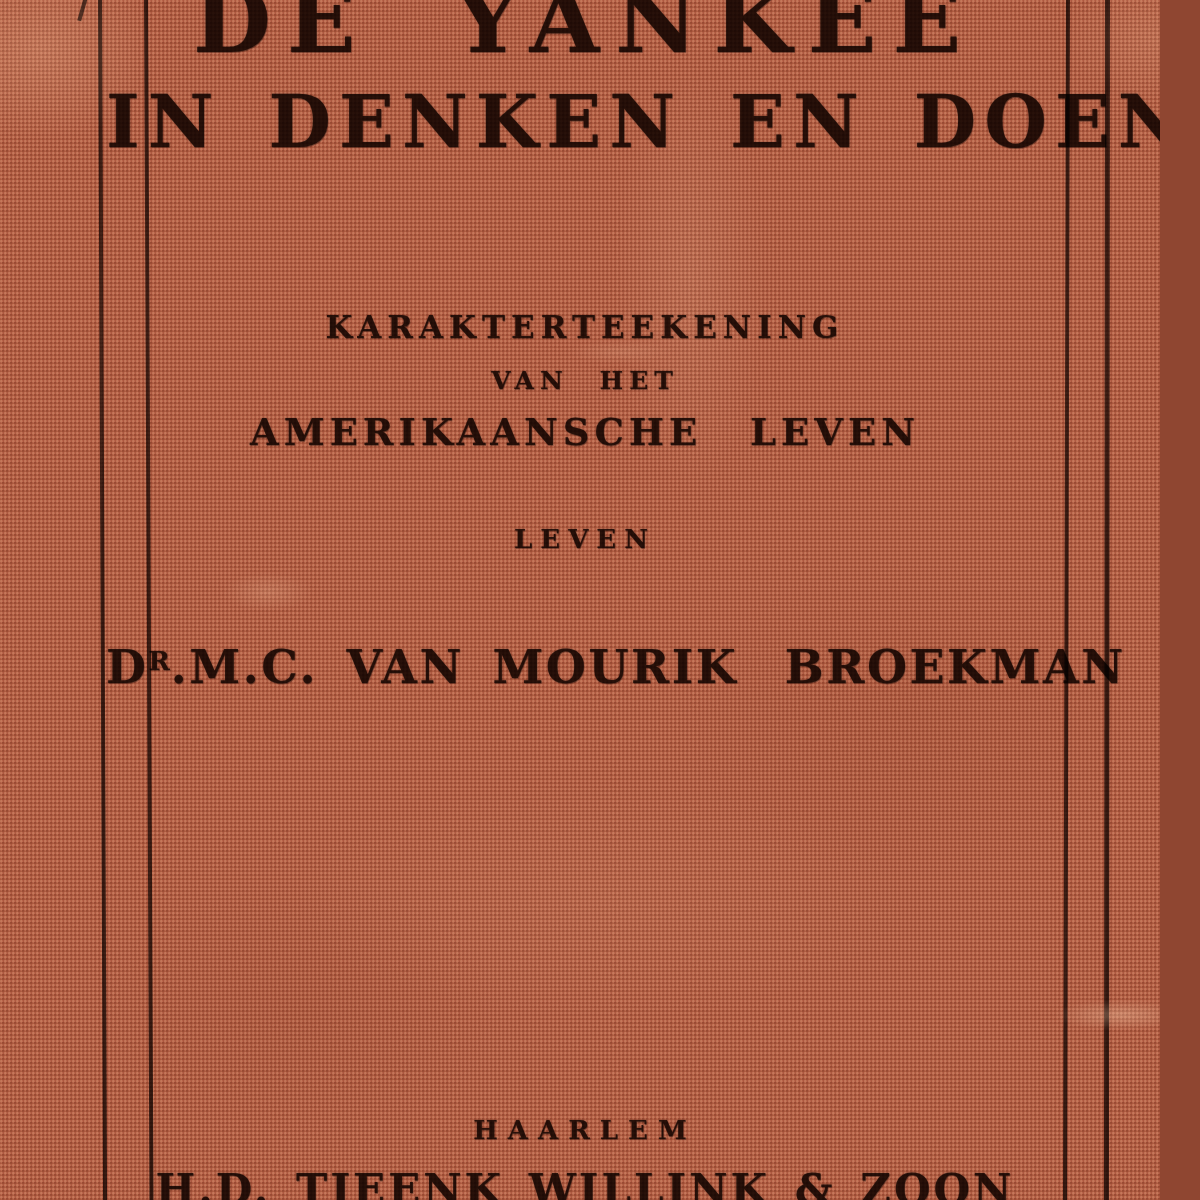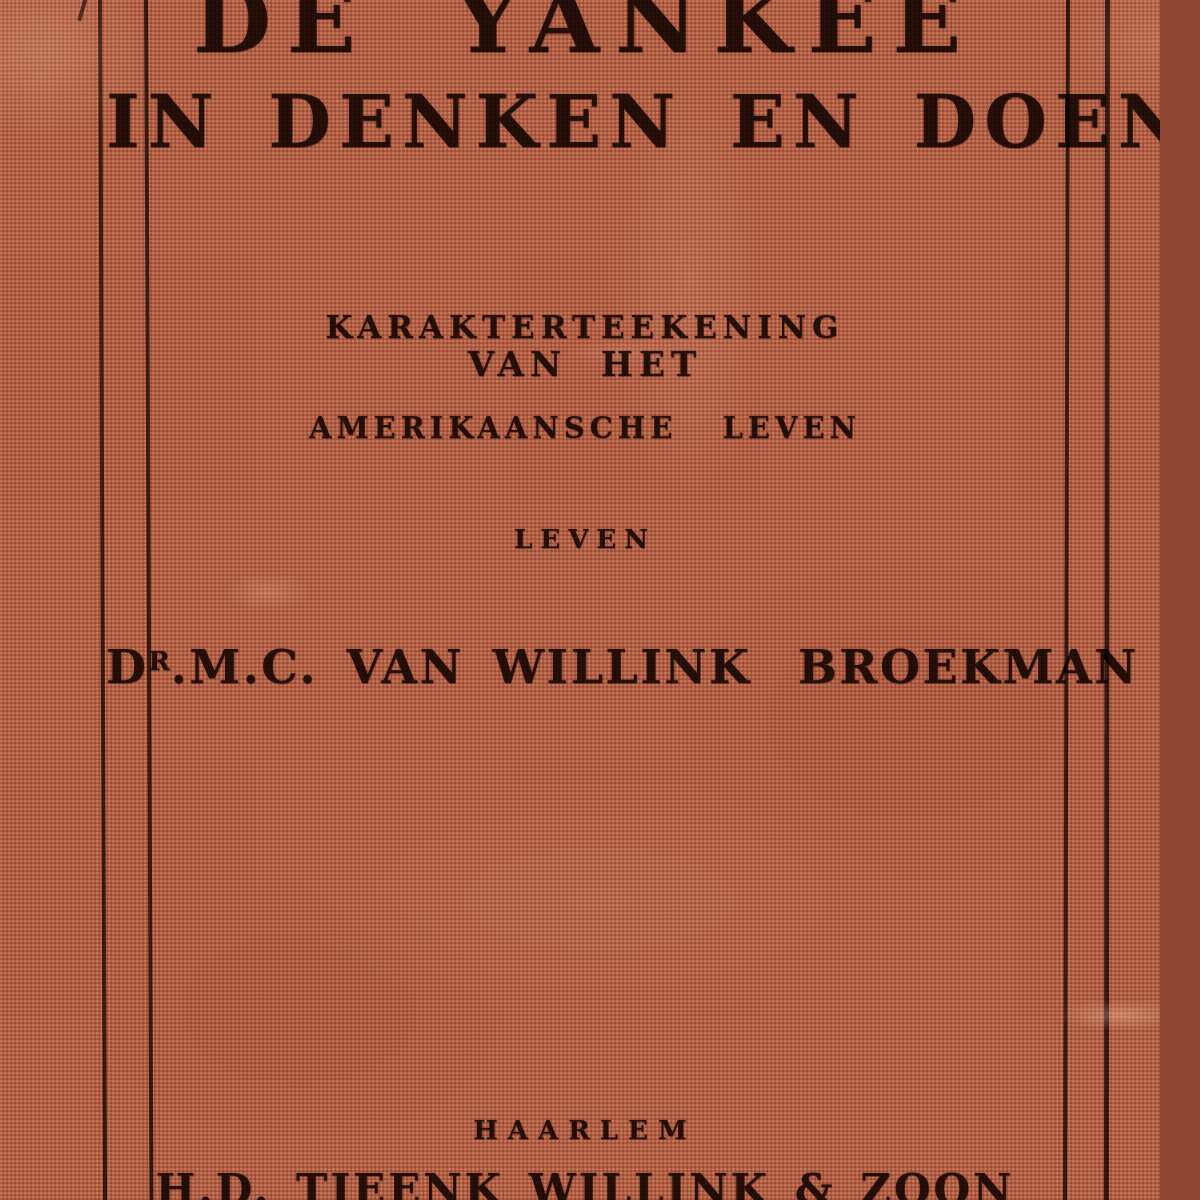--- a/index.html
+++ b/index.html
@@ -75,7 +75,7 @@
   .title1    { top: -25px;  font-size: 90px; letter-spacing: 16px; word-spacing: 36px; }
   .title2    { top: 86px;   font-size: 72px; letter-spacing: 8px;  word-spacing: 14px; }
   .sub1      { top: 272px;  font-size: 31px; letter-spacing: 6px; margin-top: 40px; }
-  .sub2      { top: 347px;  font-size: 34px; letter-spacing: 6px;  word-spacing: 16px; }
+  .sub2      { top: 368px;  font-size: 25px; letter-spacing: 6px;  word-spacing: 16px; }
   .sub3      { top: 414px;  font-size: 29px; letter-spacing: 5px;  word-spacing: 30px; }
   .byline    { top: 526px;  font-size: 26px; letter-spacing: 8px; }
   .author    { top: 644px;  font-size: 46px; letter-spacing: 2.5px; word-spacing: 10px; }

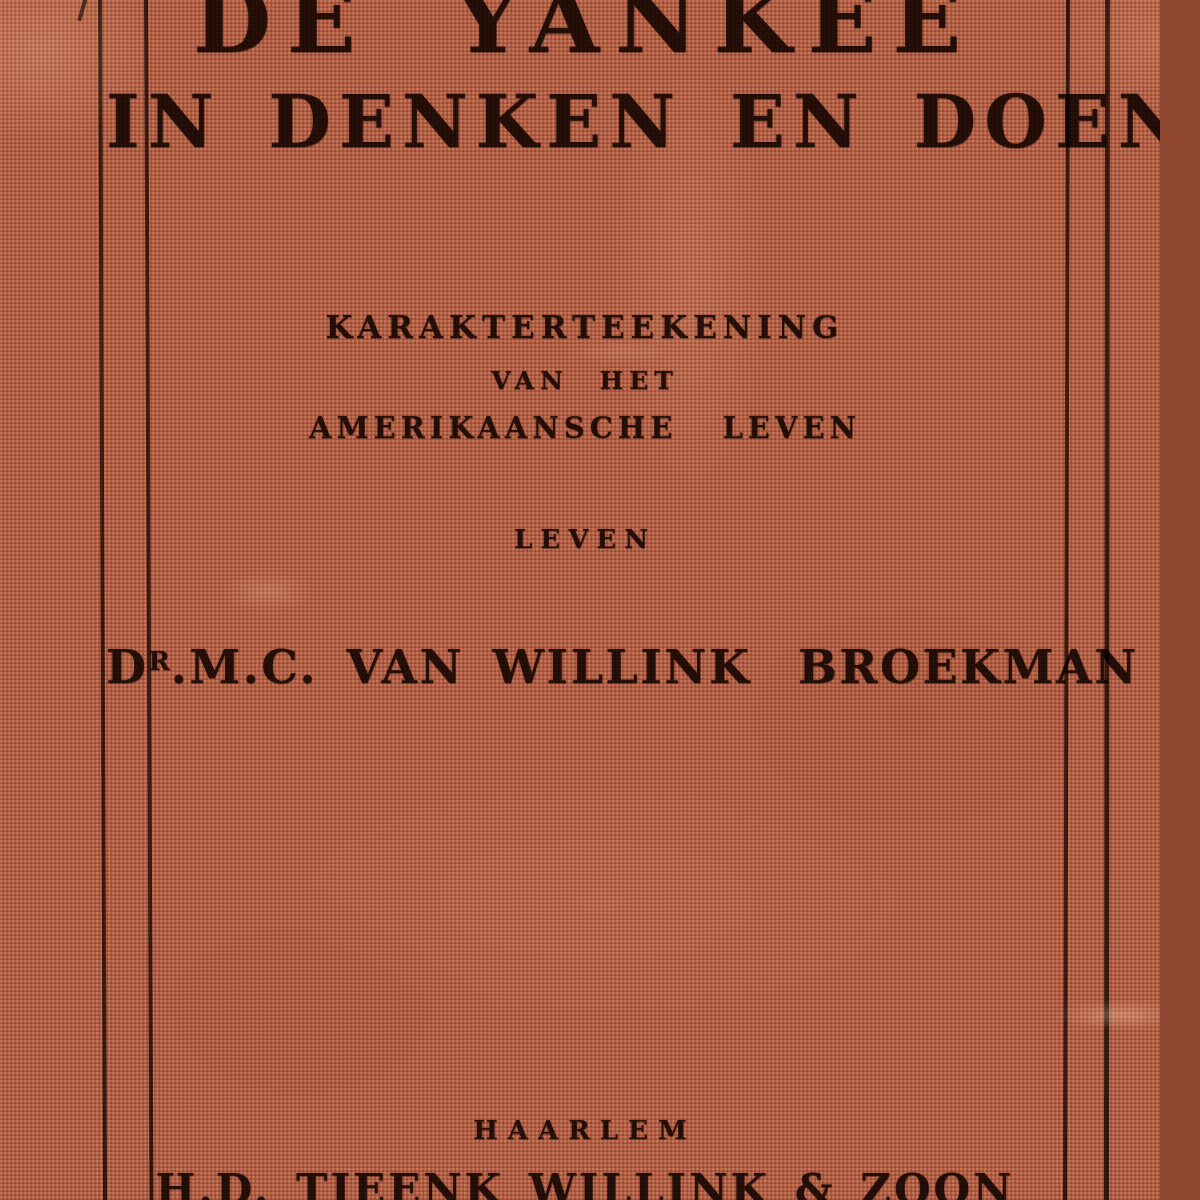--- a/index.html
+++ b/index.html
@@ -76,7 +76,7 @@
   .title2    { top: 86px;   font-size: 72px; letter-spacing: 8px;  word-spacing: 14px; }
   .sub1      { top: 272px;  font-size: 31px; letter-spacing: 6px; margin-top: 40px; }
   .sub2      { top: 368px;  font-size: 25px; letter-spacing: 6px;  word-spacing: 16px; }
-  .sub3      { top: 414px;  font-size: 29px; letter-spacing: 5px;  word-spacing: 30px; }
+  .sub3      { top: 414px;  font-size: 37px; letter-spacing: 5px;  word-spacing: 30px; }
   .byline    { top: 526px;  font-size: 26px; letter-spacing: 8px; }
   .author    { top: 644px;  font-size: 46px; letter-spacing: 2.5px; word-spacing: 10px; }
   .author .sup     { font-size: 56%; position: relative; top: -0.52em; letter-spacing: 1px; }

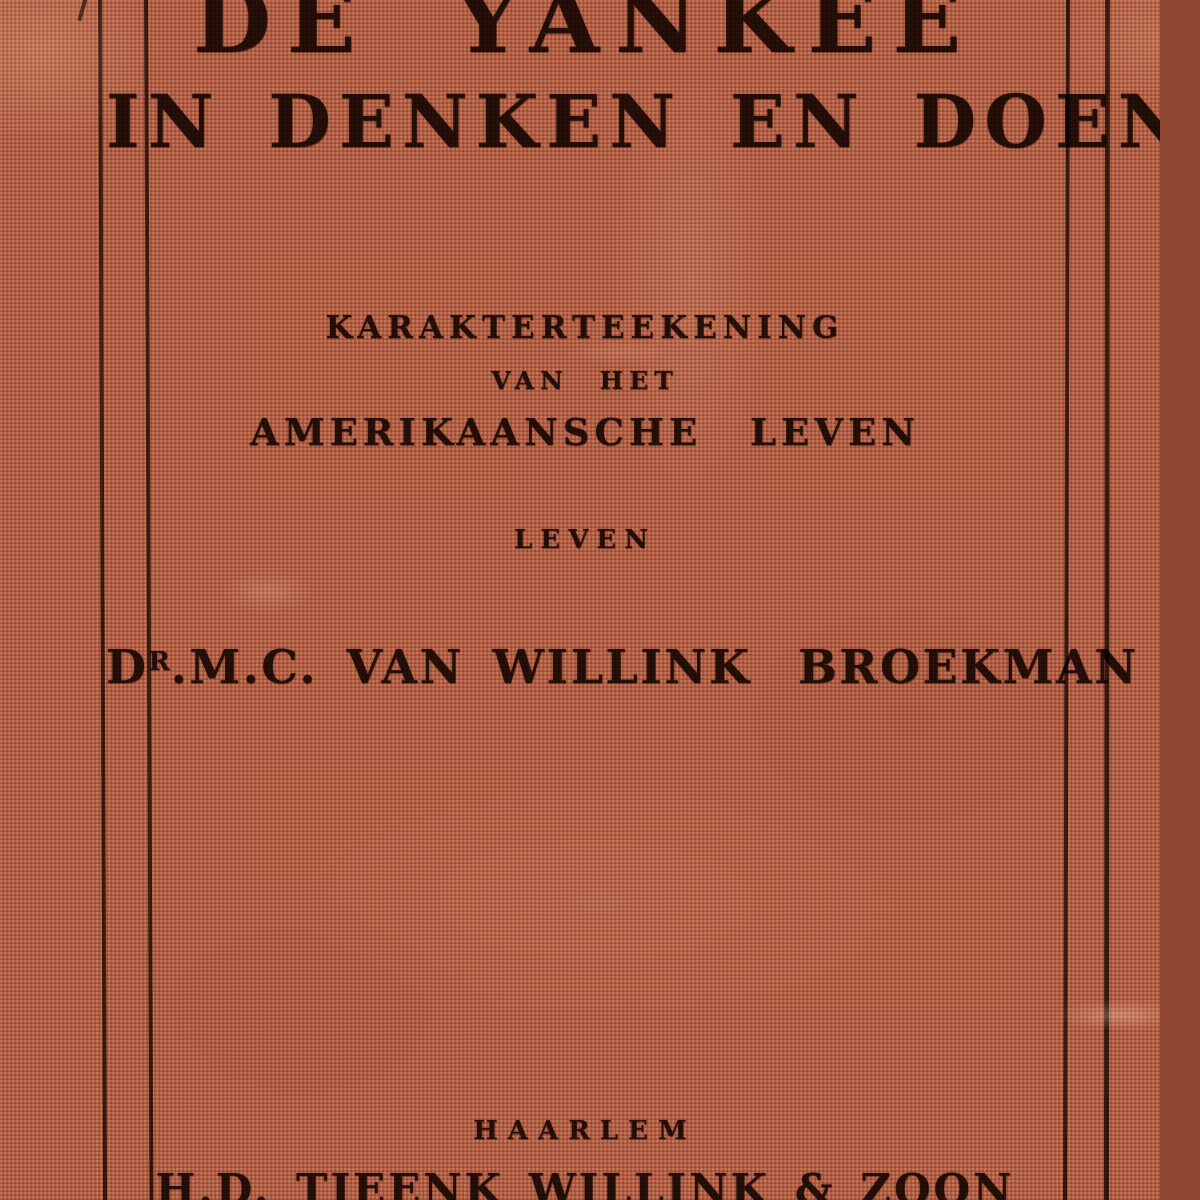--- a/index.html
+++ b/index.html
@@ -108,7 +108,7 @@
   <div class="tl byline">LEVEN</div>
 
   <div class="tl author"><span>D</span><span class="sup">R</span><span>.M.C.</span>
-    <span>VAN WILLINK</span>
+    <span>VAN MOURIK</span>
     <span class="surname">BROEKMAN</span>
   </div>
 

